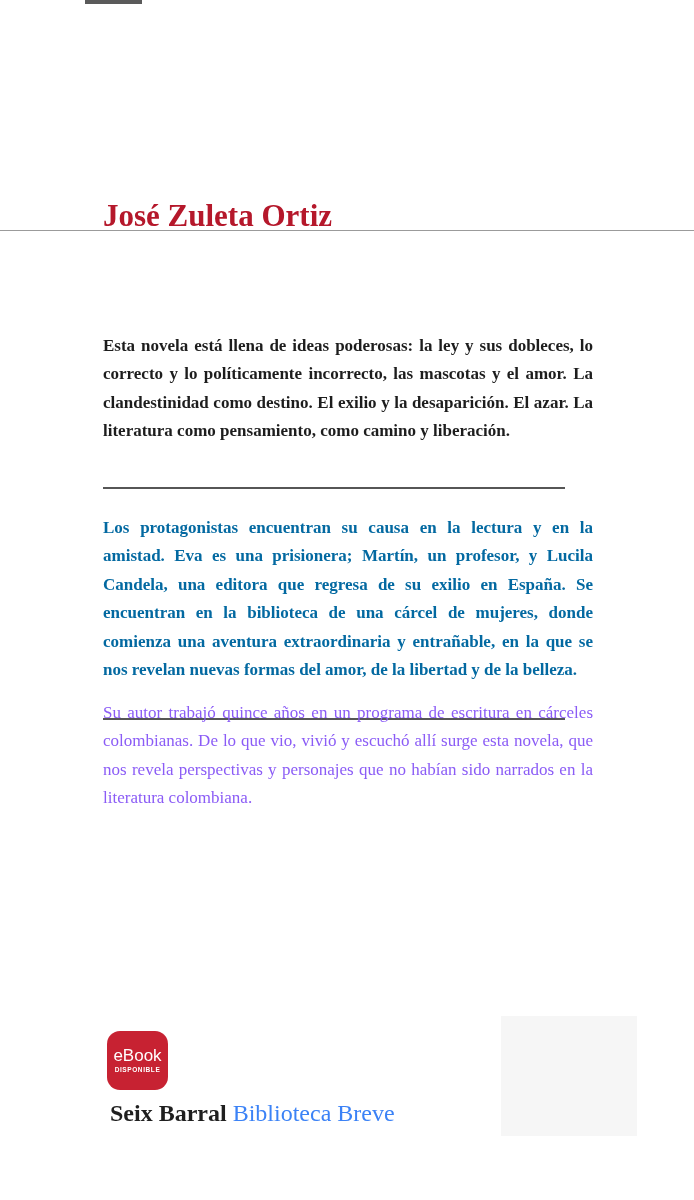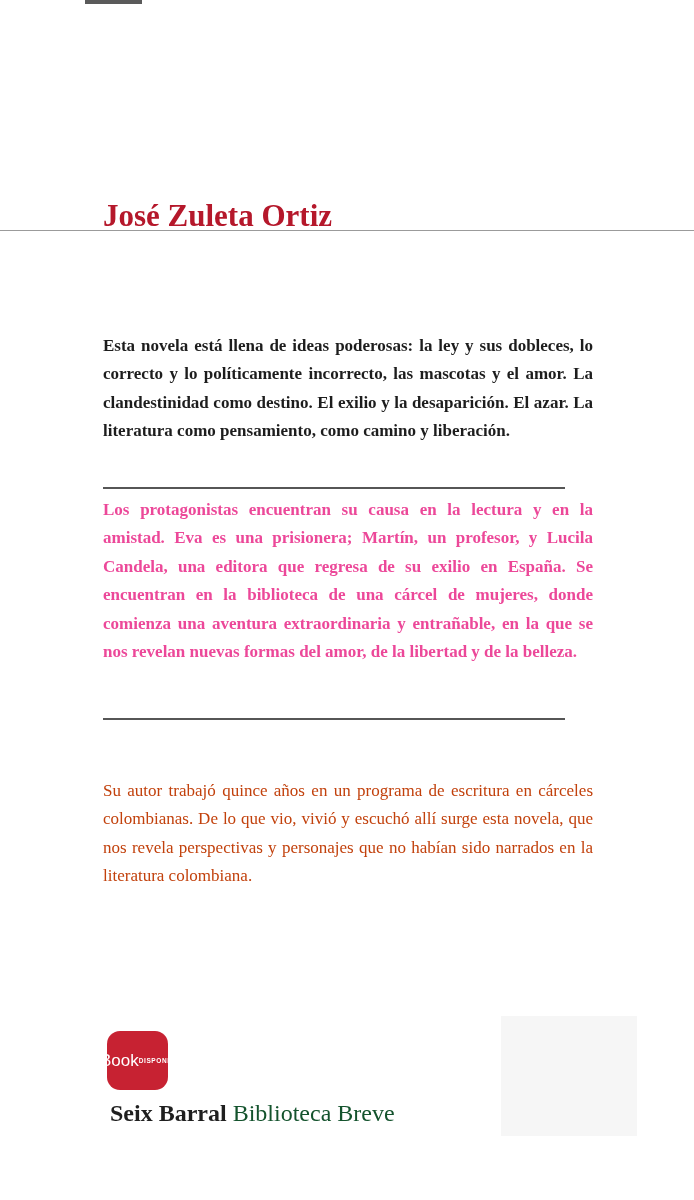--- a/index.html
+++ b/index.html
@@ -50,7 +50,7 @@
     margin: 0;
   }
   .para-intro  { top: 332px; font-weight: bold; color: #1d1d1d; }
-  .para-red    { top: 496px; font-weight: bold; color: #ec4899; }
+  .para-red    { top: 514px; font-weight: bold; color: #0369a1; }
   .para-note   { top: 777px; font-weight: normal; color: #c2410c; }
   .rule-short {
     position: absolute;

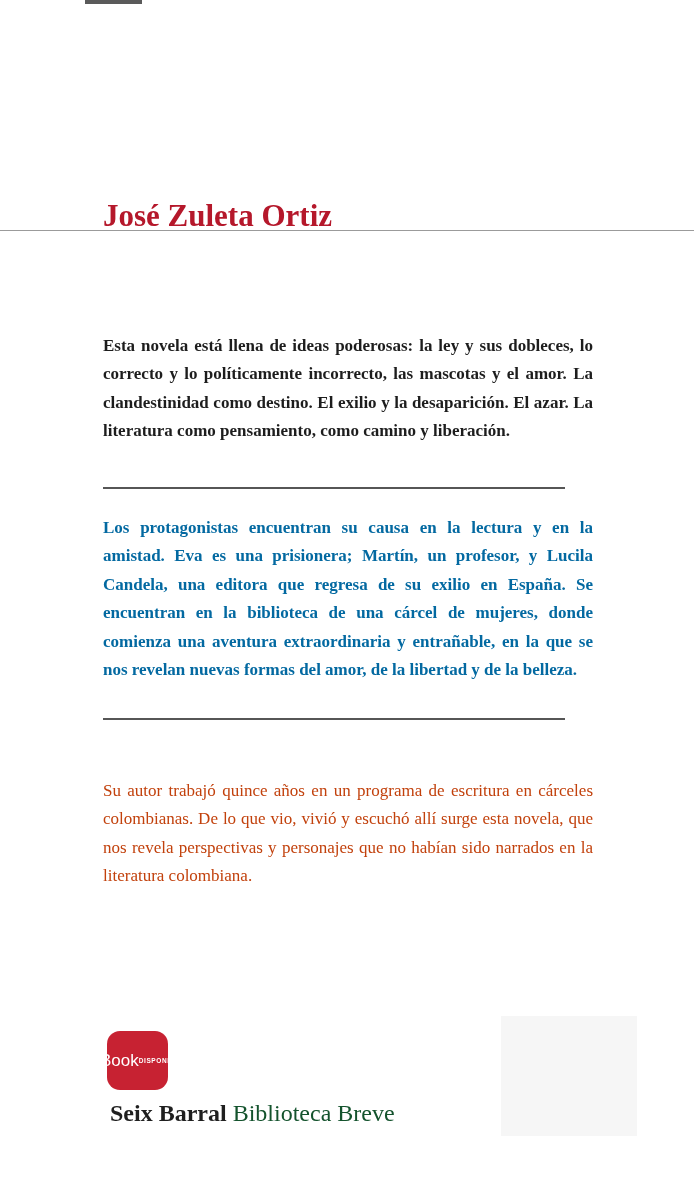--- a/index.html
+++ b/index.html
@@ -51,7 +51,7 @@
   }
   .para-intro  { top: 332px; font-weight: bold; color: #1d1d1d; }
   .para-red    { top: 514px; font-weight: bold; color: #0369a1; }
-  .para-note   { top: 777px; font-weight: normal; color: #c2410c; }
+  .para-note   { top: 699px; font-weight: normal; color: #8b5cf6; }
   .rule-short {
     position: absolute;
     left: 103px;

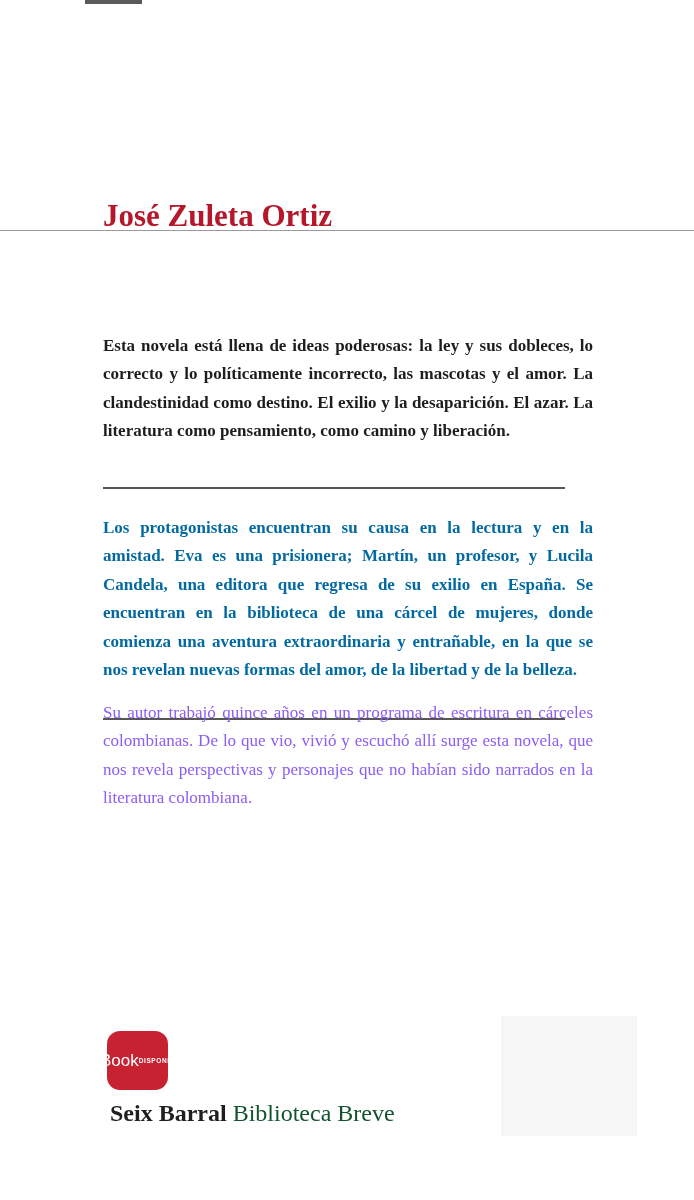--- a/index.html
+++ b/index.html
@@ -67,7 +67,7 @@
     background: #c72232;
     border-radius: 13px;
     display: flex;
-    flex-direction: row;
+    flex-direction: column;
     align-items: center;
     justify-content: center;
     color: #ffffff;

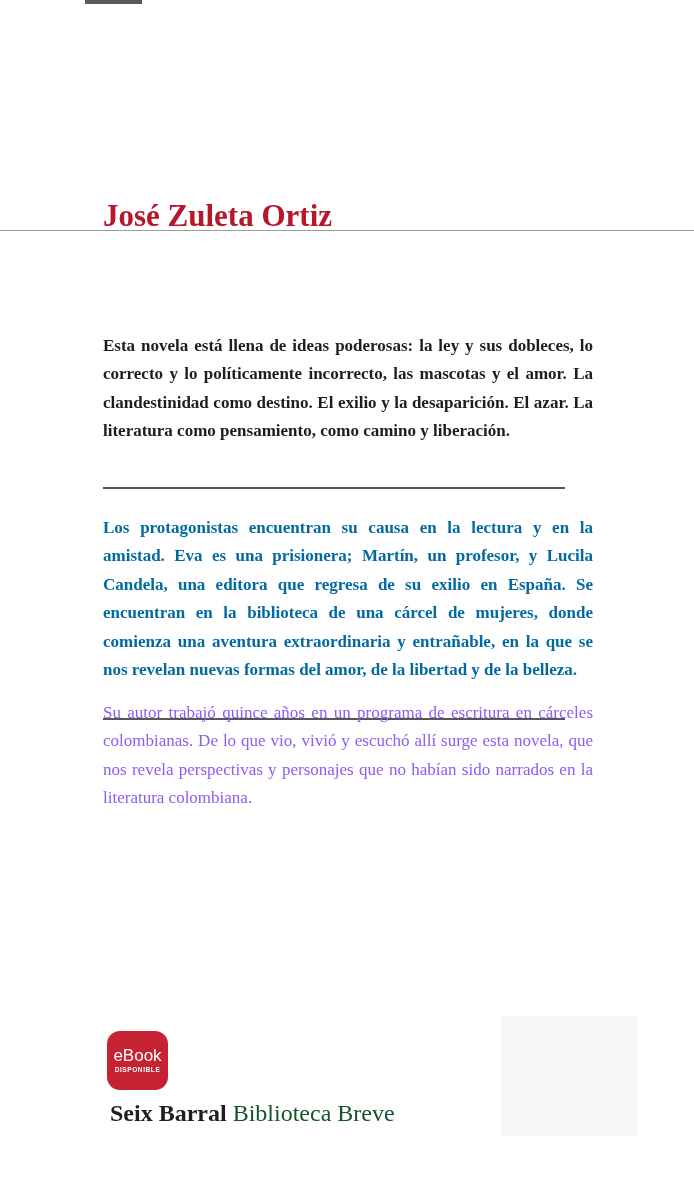--- a/index.html
+++ b/index.html
@@ -90,7 +90,7 @@
     white-space: nowrap;
   }
   .publisher { font-weight: bold; color: #1f1f1f; margin-top: 44px; }
-  .collection { font-weight: normal; color: #14532d; }
+  .collection { font-weight: normal; color: #3b82f6; }
 </style>
 </head>
 <body>

